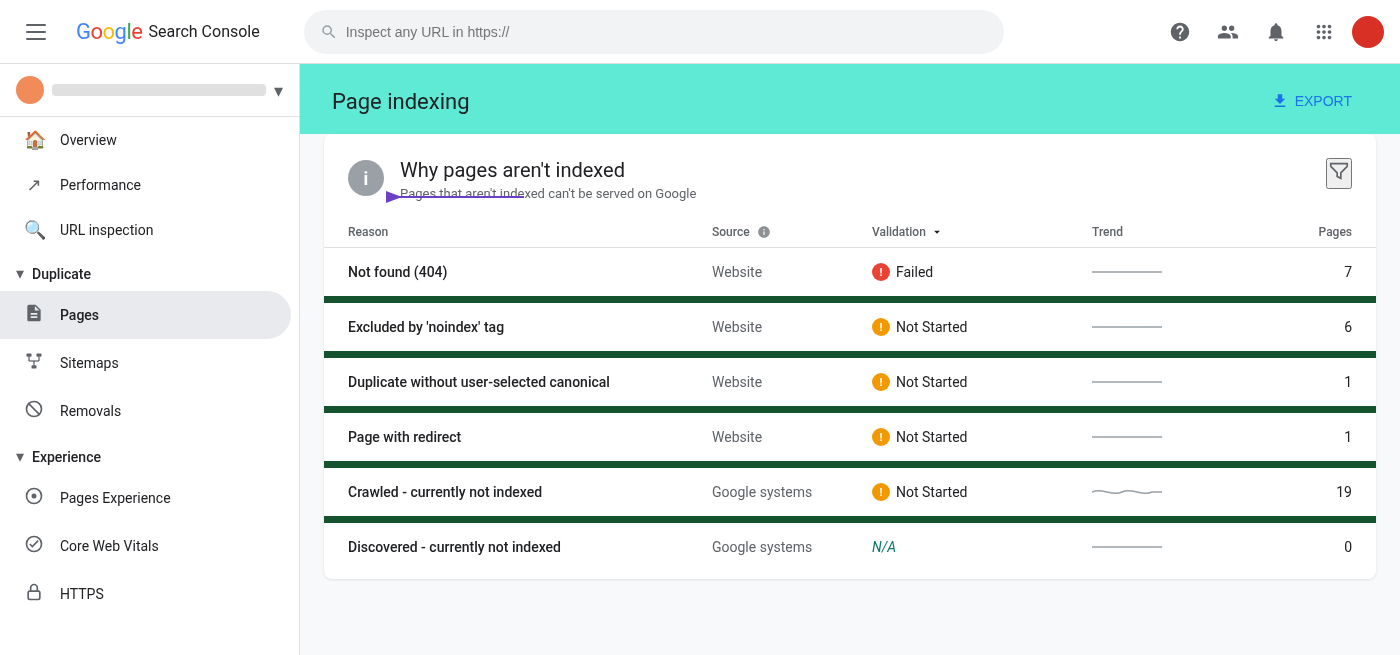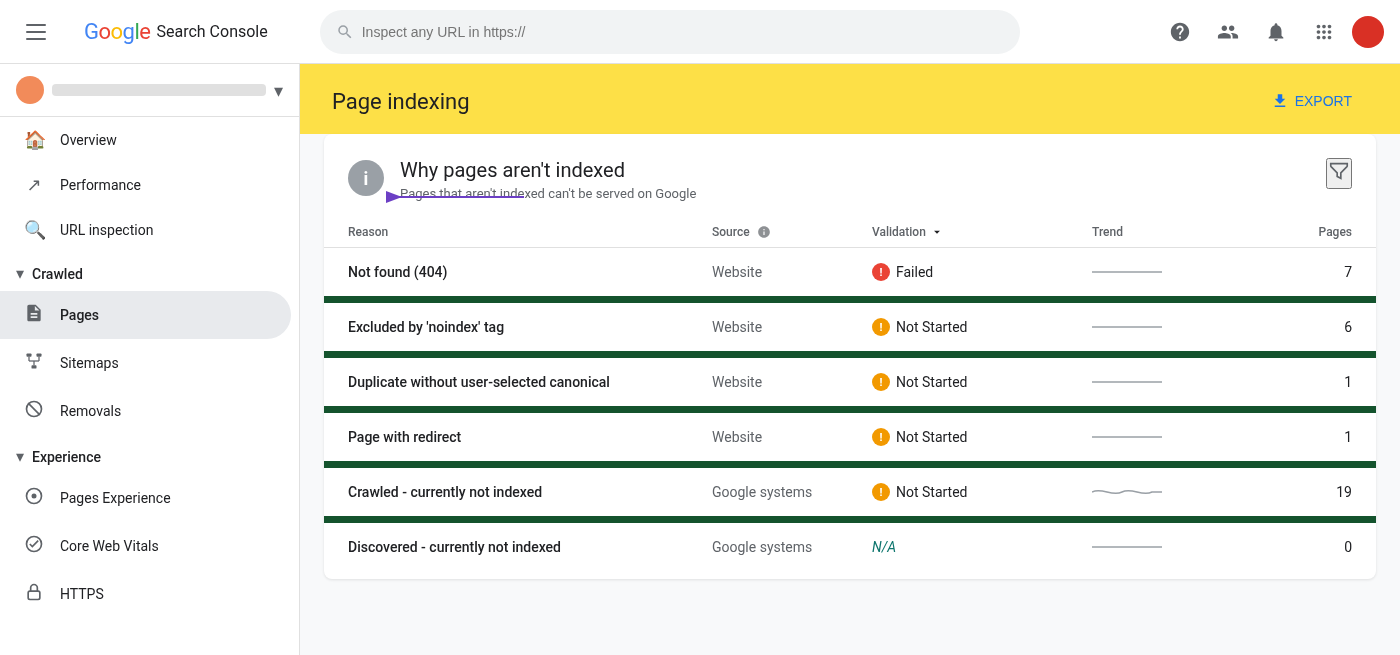--- a/index.html
+++ b/index.html
@@ -8,7 +8,7 @@
     
     .top-header {
       display: flex; align-items: center; background: #fff; height: 64px;
-      padding: 0 16px; border-bottom: 1px solid #e0e0e0; gap: 28px; flex-shrink: 0;
+      padding: 0 16px; border-bottom: 1px solid #e0e0e0; gap: 20px; flex-shrink: 0;
     }
     .menu-icon { cursor: pointer; display: flex; flex-direction: column; gap: 5px; padding: 8px; }
     .menu-icon span { display: block; width: 20px; height: 2px; background: #5f6368; border-radius: 2px; }

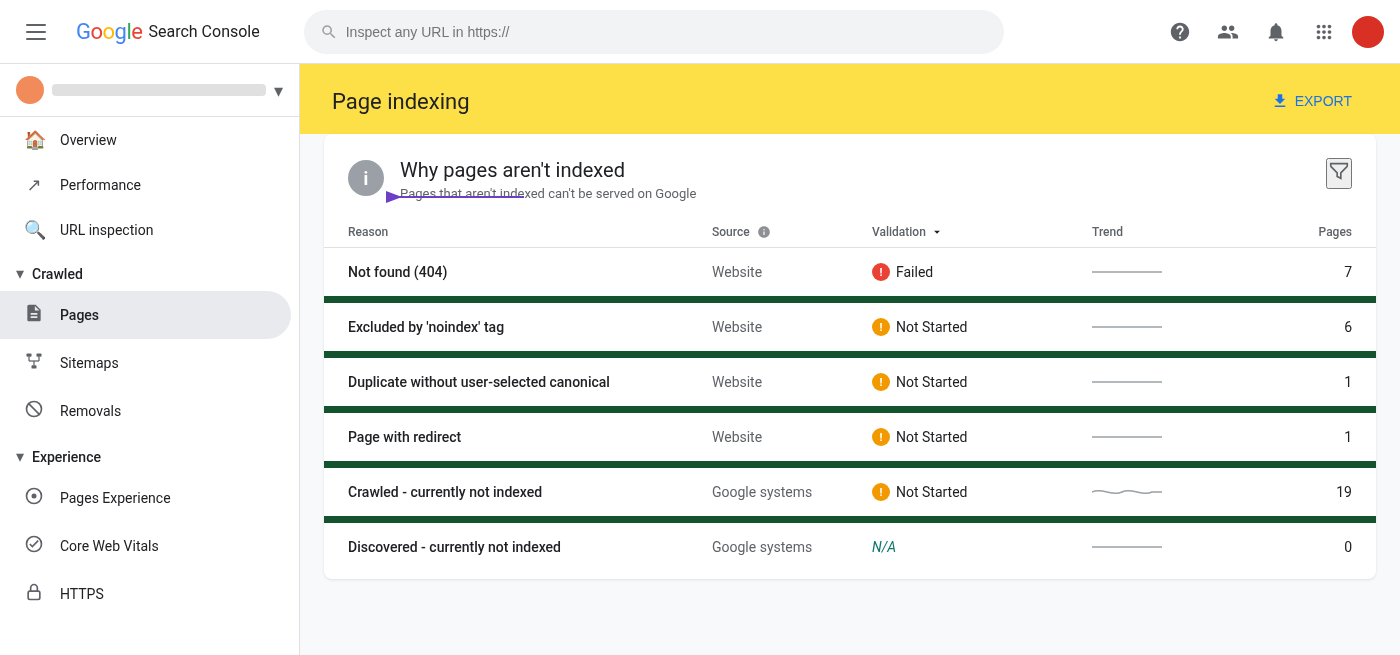--- a/index.html
+++ b/index.html
@@ -64,7 +64,7 @@
     .content { flex: 1; overflow-y: auto; padding: 0; background: #f8f9fa; }
     .content-header {
       display: flex; align-items: center; justify-content: space-between;
-      padding: 20px 32px 16px; background: #fde047;
+      padding: 20px 32px 16px; background: #5eead4;
     }
     .page-title { font-size: 22px; font-weight: 400; color: #202124; }
     .export-btn {

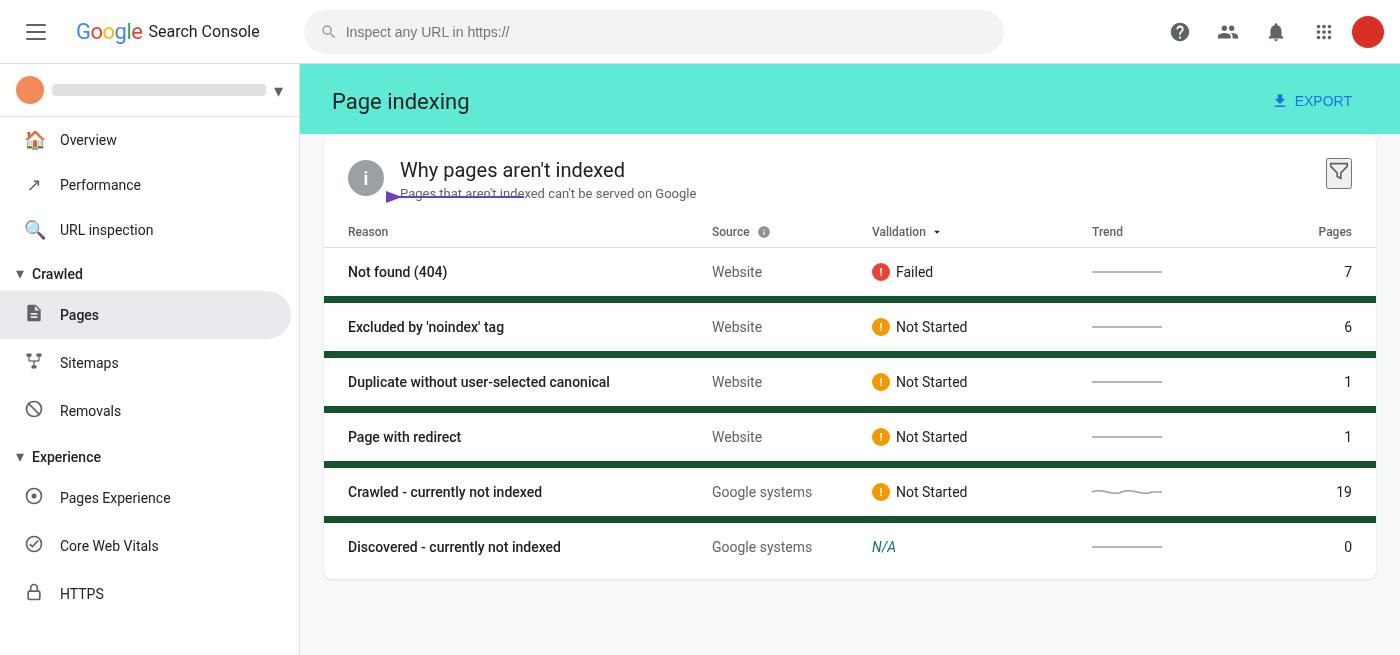--- a/index.html
+++ b/index.html
@@ -200,7 +200,7 @@
 
     <div class="nav-section-header">
       <span class="nav-icon">▾</span>
-      <span>Crawled</span>
+      <span>Duplicate</span>
     </div>
     <div class="nav-item active">
       <span class="nav-icon">

